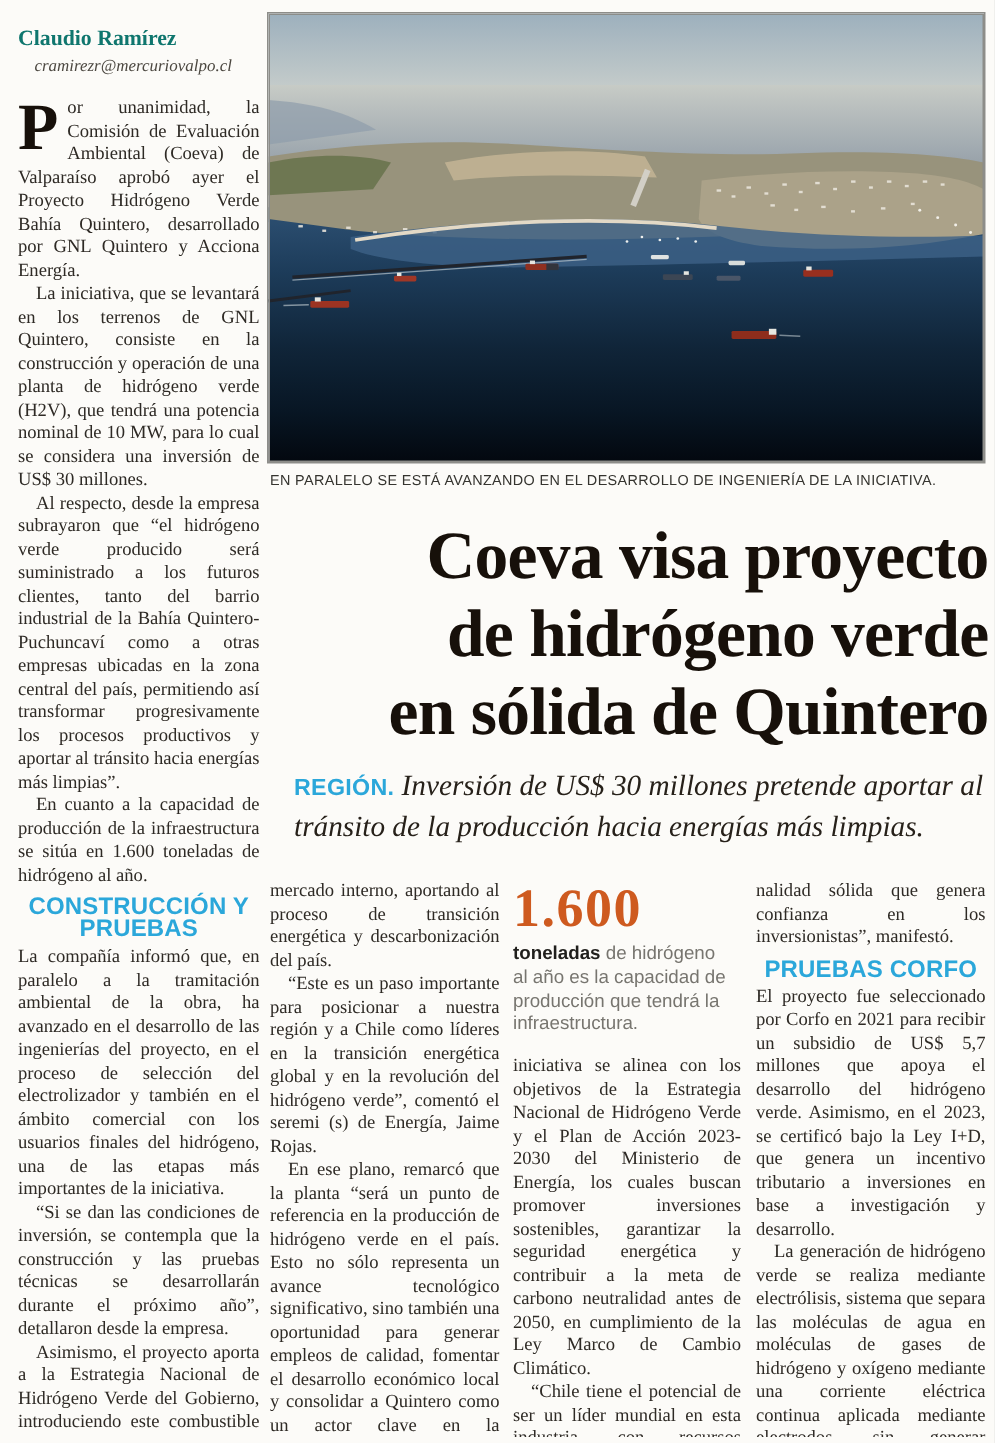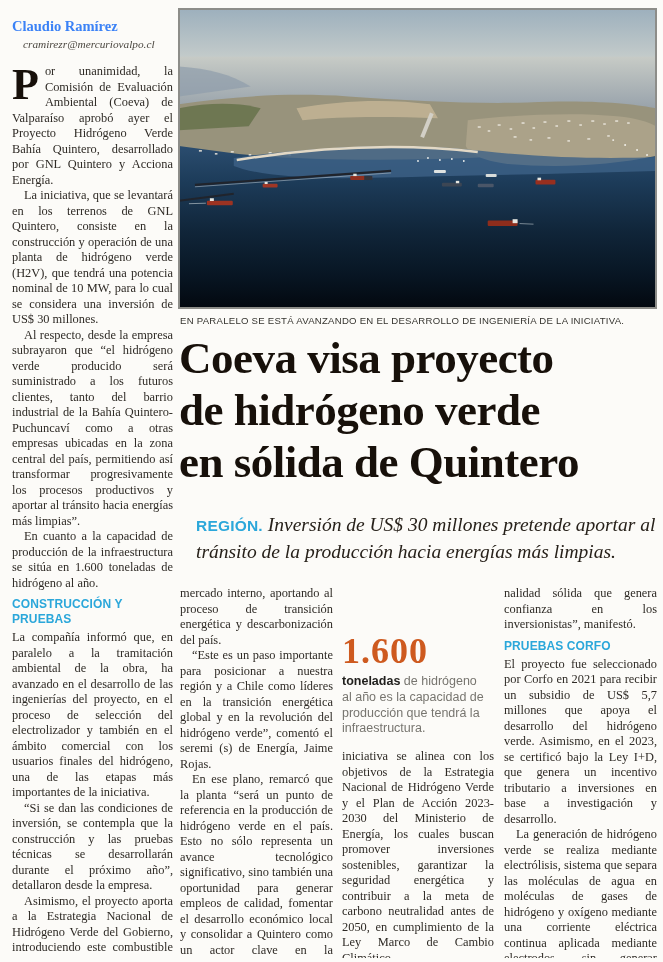--- a/index.html
+++ b/index.html
@@ -18,7 +18,7 @@
   .col4{left:504px;top:586px;width:153px;height:372px;}
   
   .byline{margin-bottom:13px;text-align:left;}
-  .byline .author{font-weight:bold;font-size:14.5px;color:#3b82f6;line-height:17px;}
+  .byline .author{font-weight:bold;font-size:14.5px;color:#0f766e;line-height:17px;}
   .byline .email{font-style:italic;font-size:11.3px;color:#4c4841;line-height:14px;margin-top:2px;margin-left:11px;}
   
   .dropcap{float:left;font-weight:bold;font-size:44px;line-height:38px;padding:2px 6px 0 0;color:#17100a;}

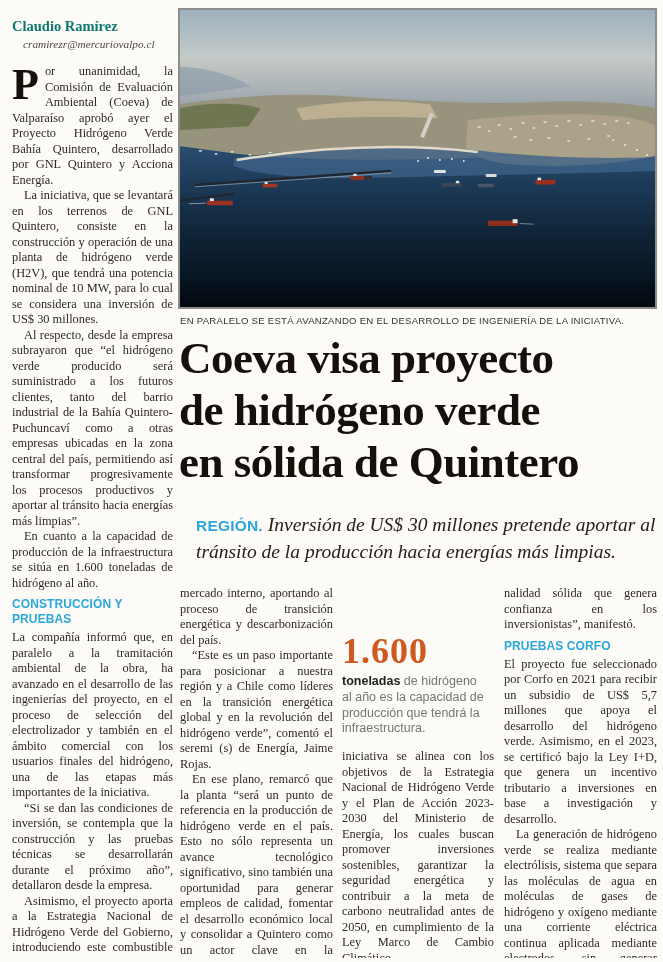--- a/index.html
+++ b/index.html
@@ -32,8 +32,8 @@
     font-family:"Liberation Sans","DejaVu Sans",sans-serif;font-size:9.6px;letter-spacing:.25px;
     color:#35342f;text-align:left;}
   
-  .headline{position:absolute;left:179px;top:332px;width:480px;margin:0;
-    font-weight:bold;font-size:45px;line-height:52px;letter-spacing:-.5px;color:#17100a;text-align:left;}
+  .headline{position:absolute;left:179px;top:344px;width:480px;margin:0;
+    font-weight:bold;font-size:45px;line-height:52px;letter-spacing:-.5px;color:#17100a;text-align:right;}
   
   .subhead{position:absolute;left:196px;top:512px;width:478px;
     font-style:italic;font-size:19.5px;line-height:26px;color:#27211a;text-align:left;}

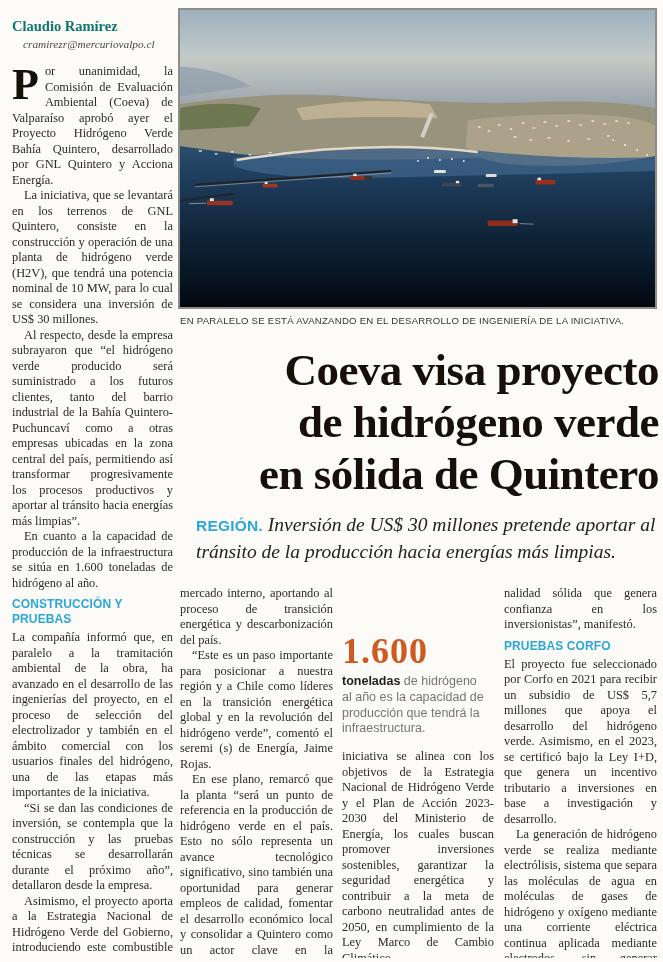--- a/index.html
+++ b/index.html
@@ -24,7 +24,7 @@
   .dropcap{float:left;font-weight:bold;font-size:44px;line-height:38px;padding:2px 6px 0 0;color:#17100a;}
   
   .sec-h{font-family:"Liberation Sans","DejaVu Sans",sans-serif;font-weight:bold;
-    font-size:12px;line-height:15px;color:#2ba7da;margin:6px 0 3px;text-align:left;letter-spacing:.1px;}
+    font-size:16px;line-height:15px;color:#2ba7da;margin:6px 0 3px;text-align:center;letter-spacing:.1px;}
   
   .photo{position:absolute;left:178px;top:8px;width:479px;height:301px;border:1px solid #8d8d89;box-sizing:border-box;}
   .photo svg{display:block;width:100%;height:100%;}

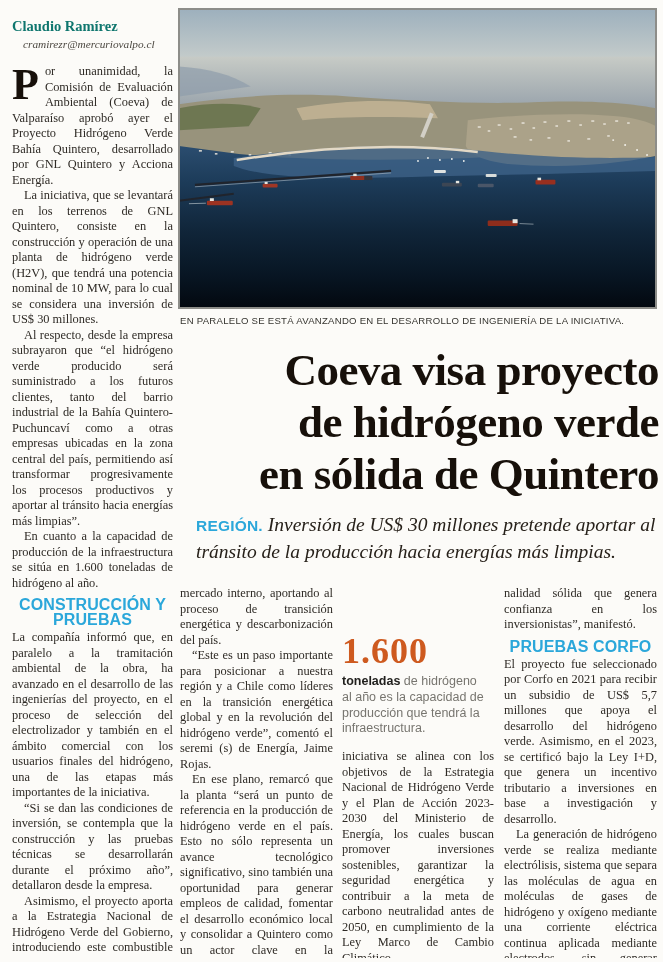--- a/index.html
+++ b/index.html
@@ -41,7 +41,7 @@
     font-weight:bold;font-size:15.5px;color:#2ba7da;letter-spacing:.2px;}
   
   .callout{margin-bottom:12px;text-align:left;}
-  .callout-number{font-weight:bold;font-size:36px;line-height:38px;letter-spacing:1px;color:#ce5a1f;margin-top:46px;}
+  .callout-number{font-weight:bold;font-size:36px;line-height:38px;letter-spacing:1px;color:#ce5a1f;}
   .callout-text{font-family:"Liberation Sans","DejaVu Sans",sans-serif;
     font-size:12.5px;line-height:15.8px;color:#77756f;margin-top:4px;width:146px;}
   .callout-text b{color:#201f1c;}

